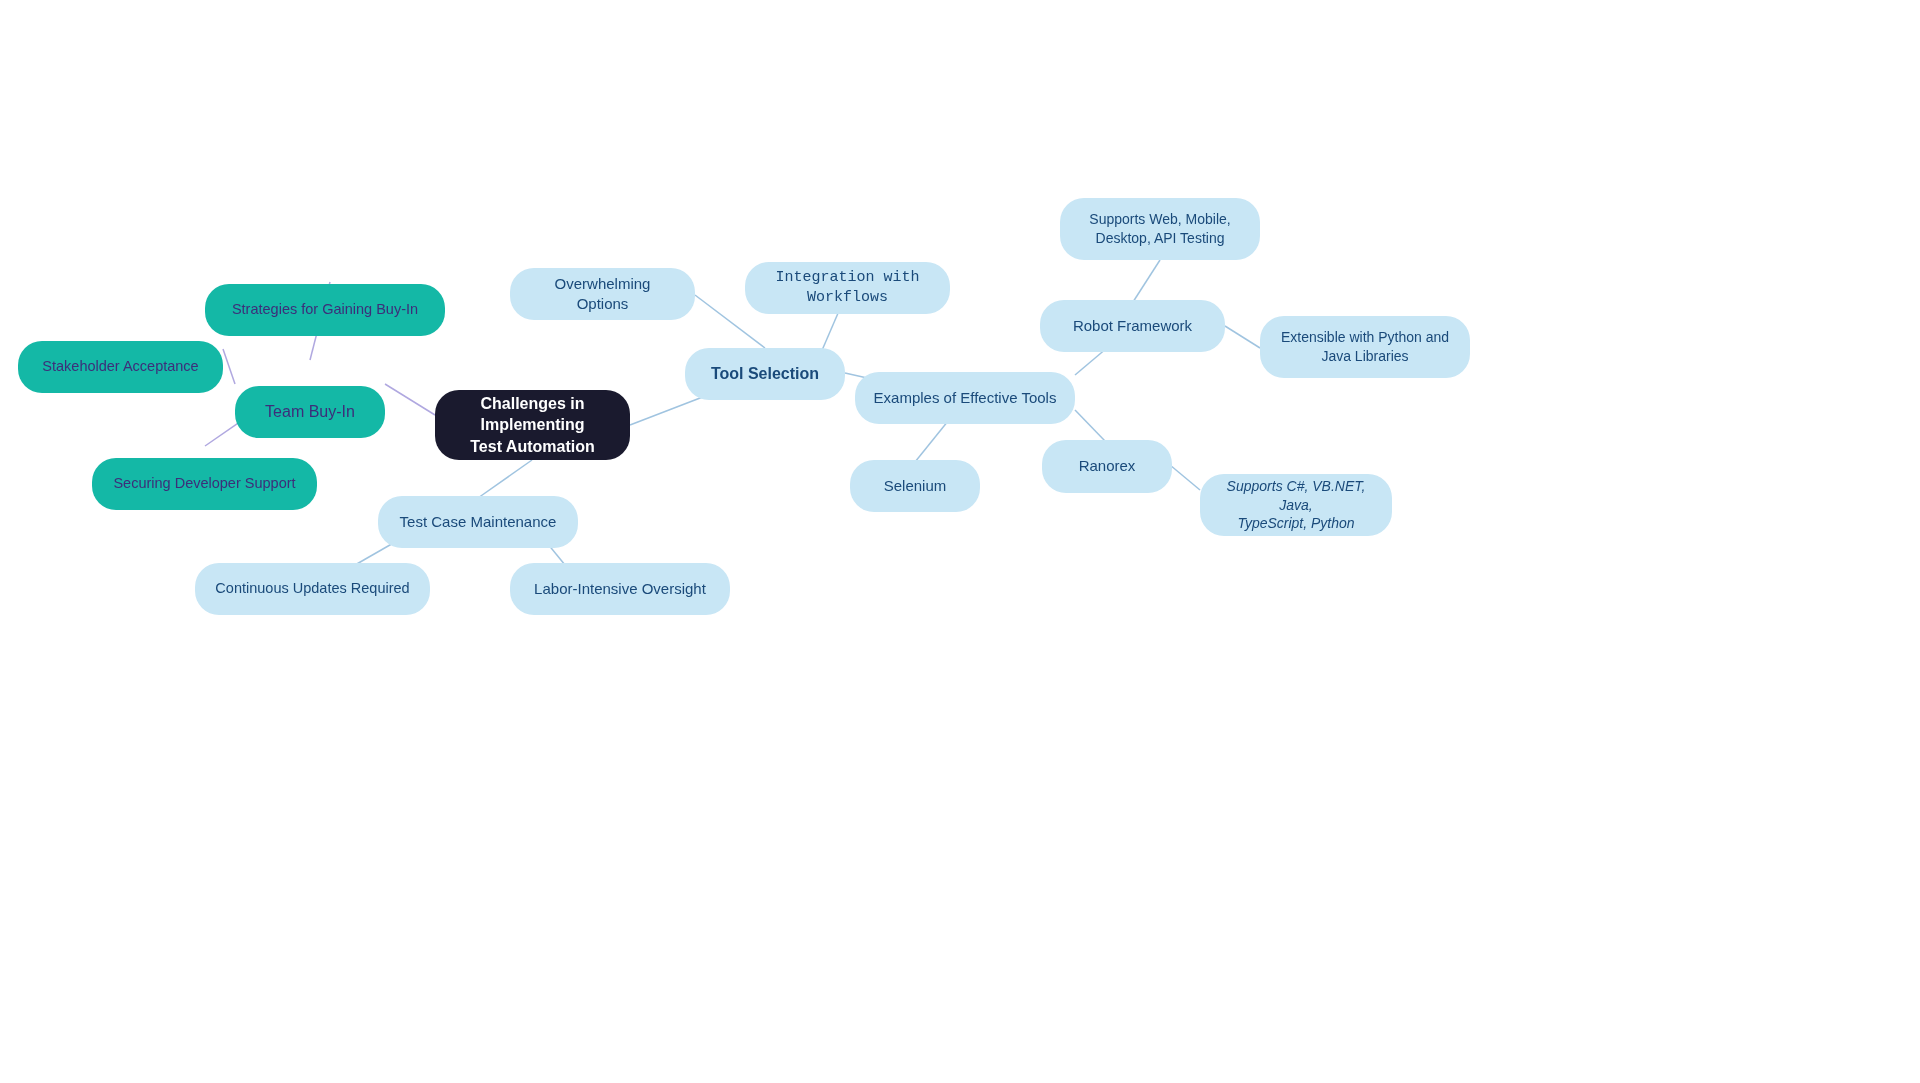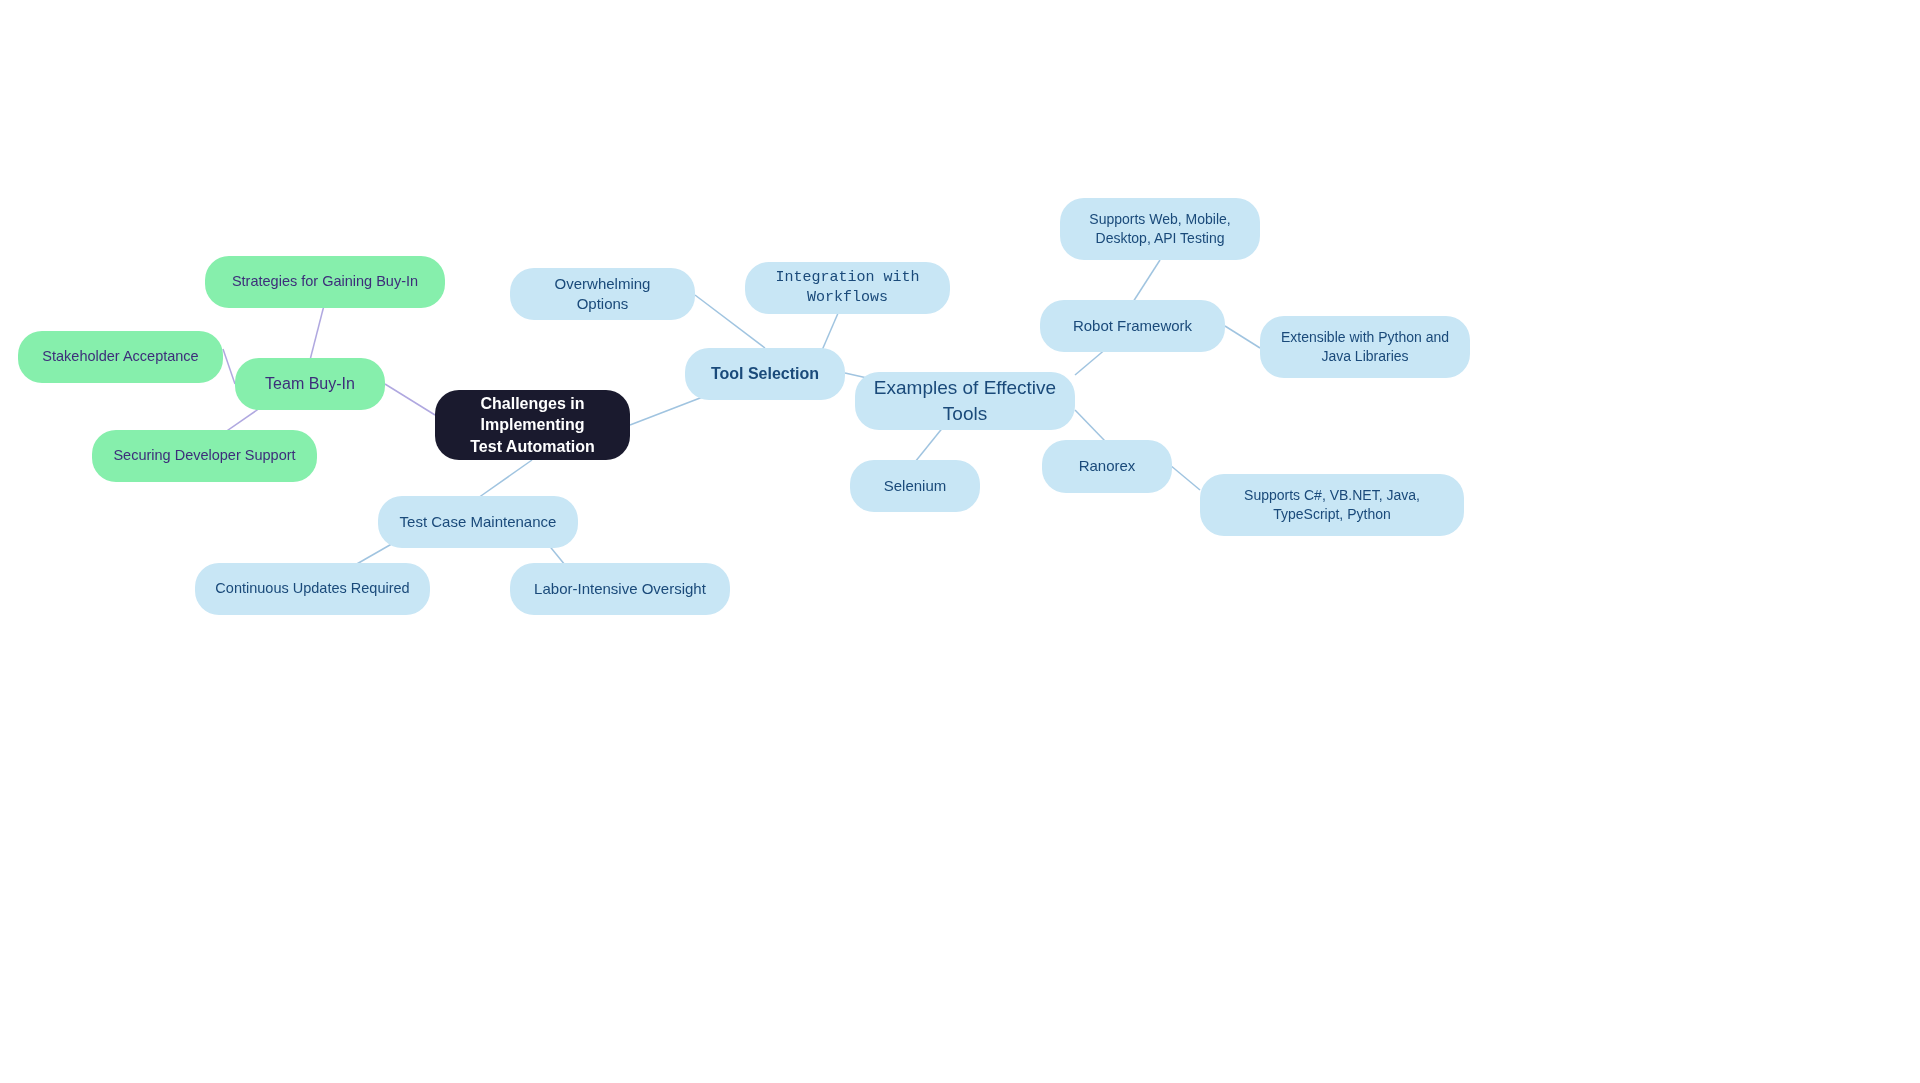--- a/index.html
+++ b/index.html
@@ -44,9 +44,10 @@
       border: none;
     }
     .node-purple {
-      background: #86efac;
+      background: #14b8a6;
       color: #3d2e7a;
       border: none;
+      margin-top: 28px;
     }
   </style>
 </head>

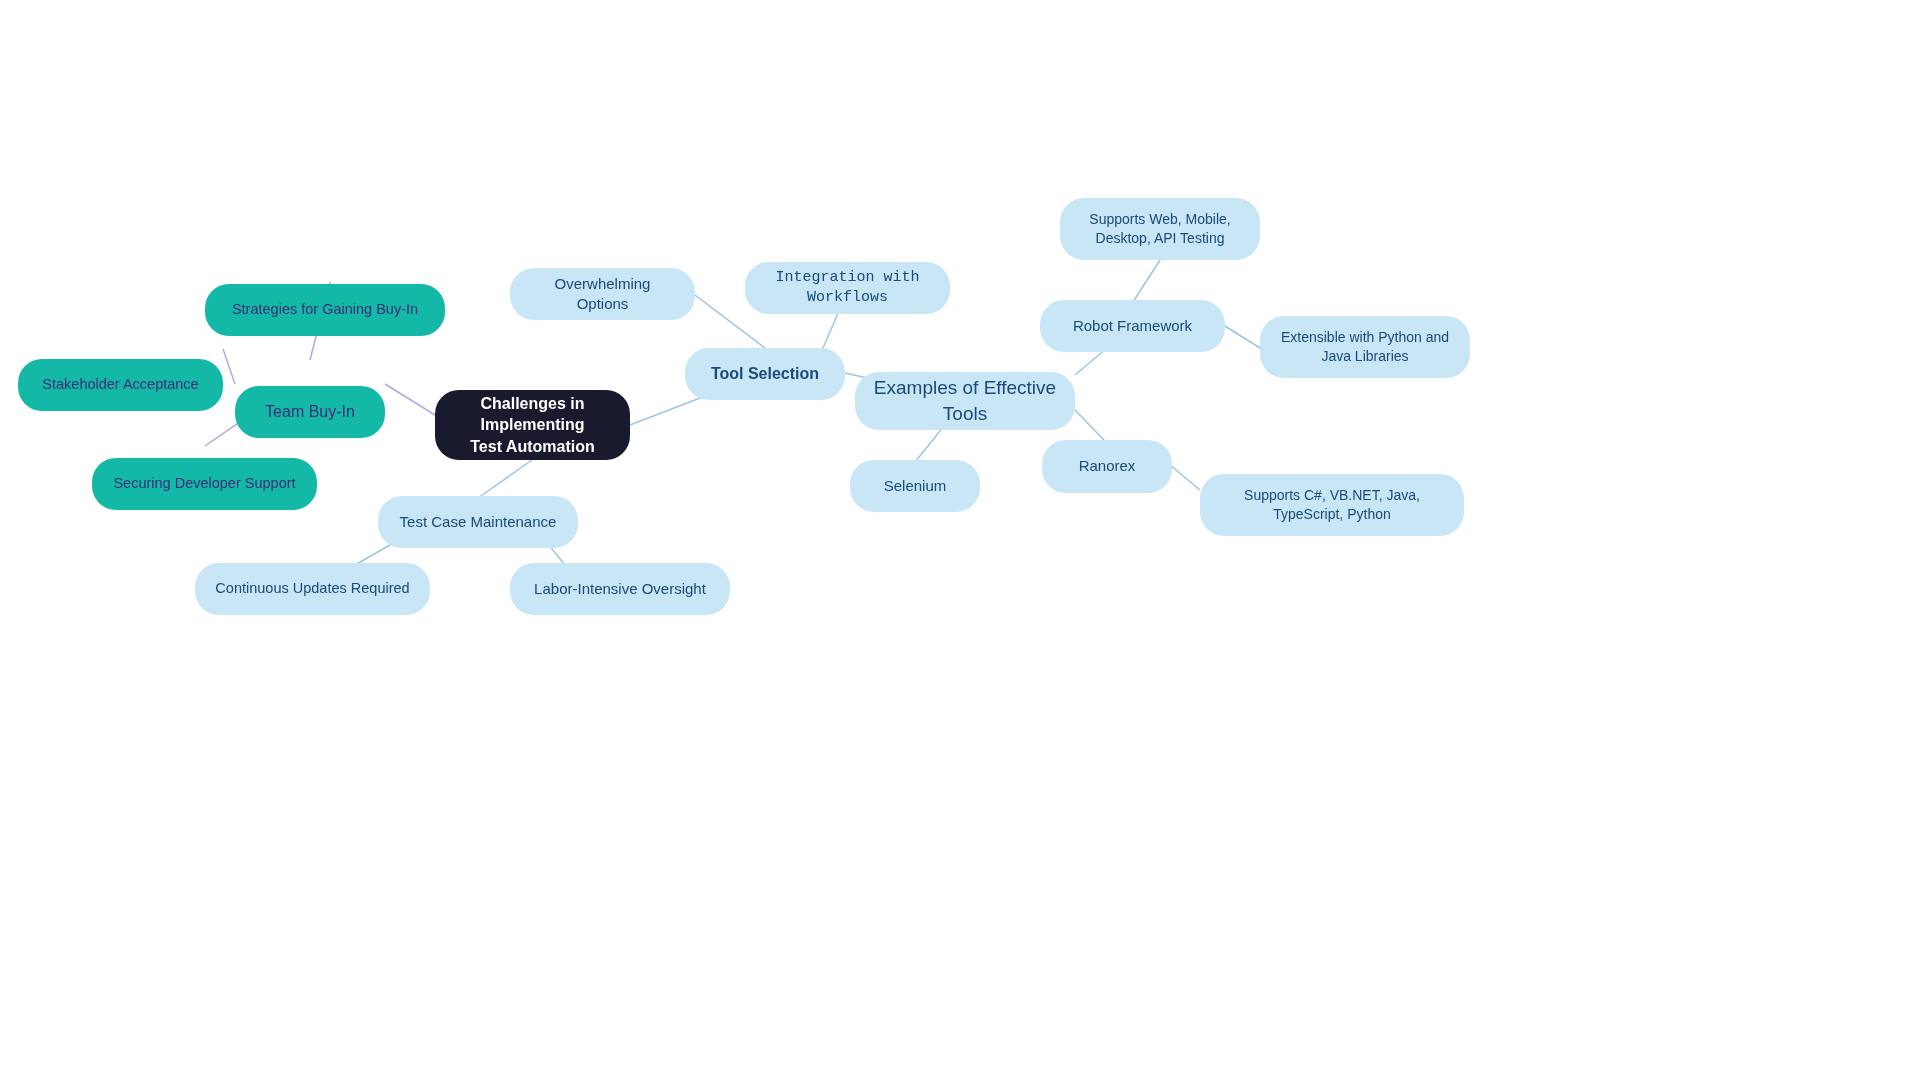--- a/index.html
+++ b/index.html
@@ -146,7 +146,7 @@
   <span>Strategies for Gaining Buy-In</span>
 </div>
 
-<div class="node node-purple" style="left:18px; top:331px; width:205px; height:50px; font-size:14.5px;">
+<div class="node node-purple" style="left:18px; top:313px; width:205px; height:50px; font-size:14.5px;">
   <span>Stakeholder Acceptance</span>
 </div>
 

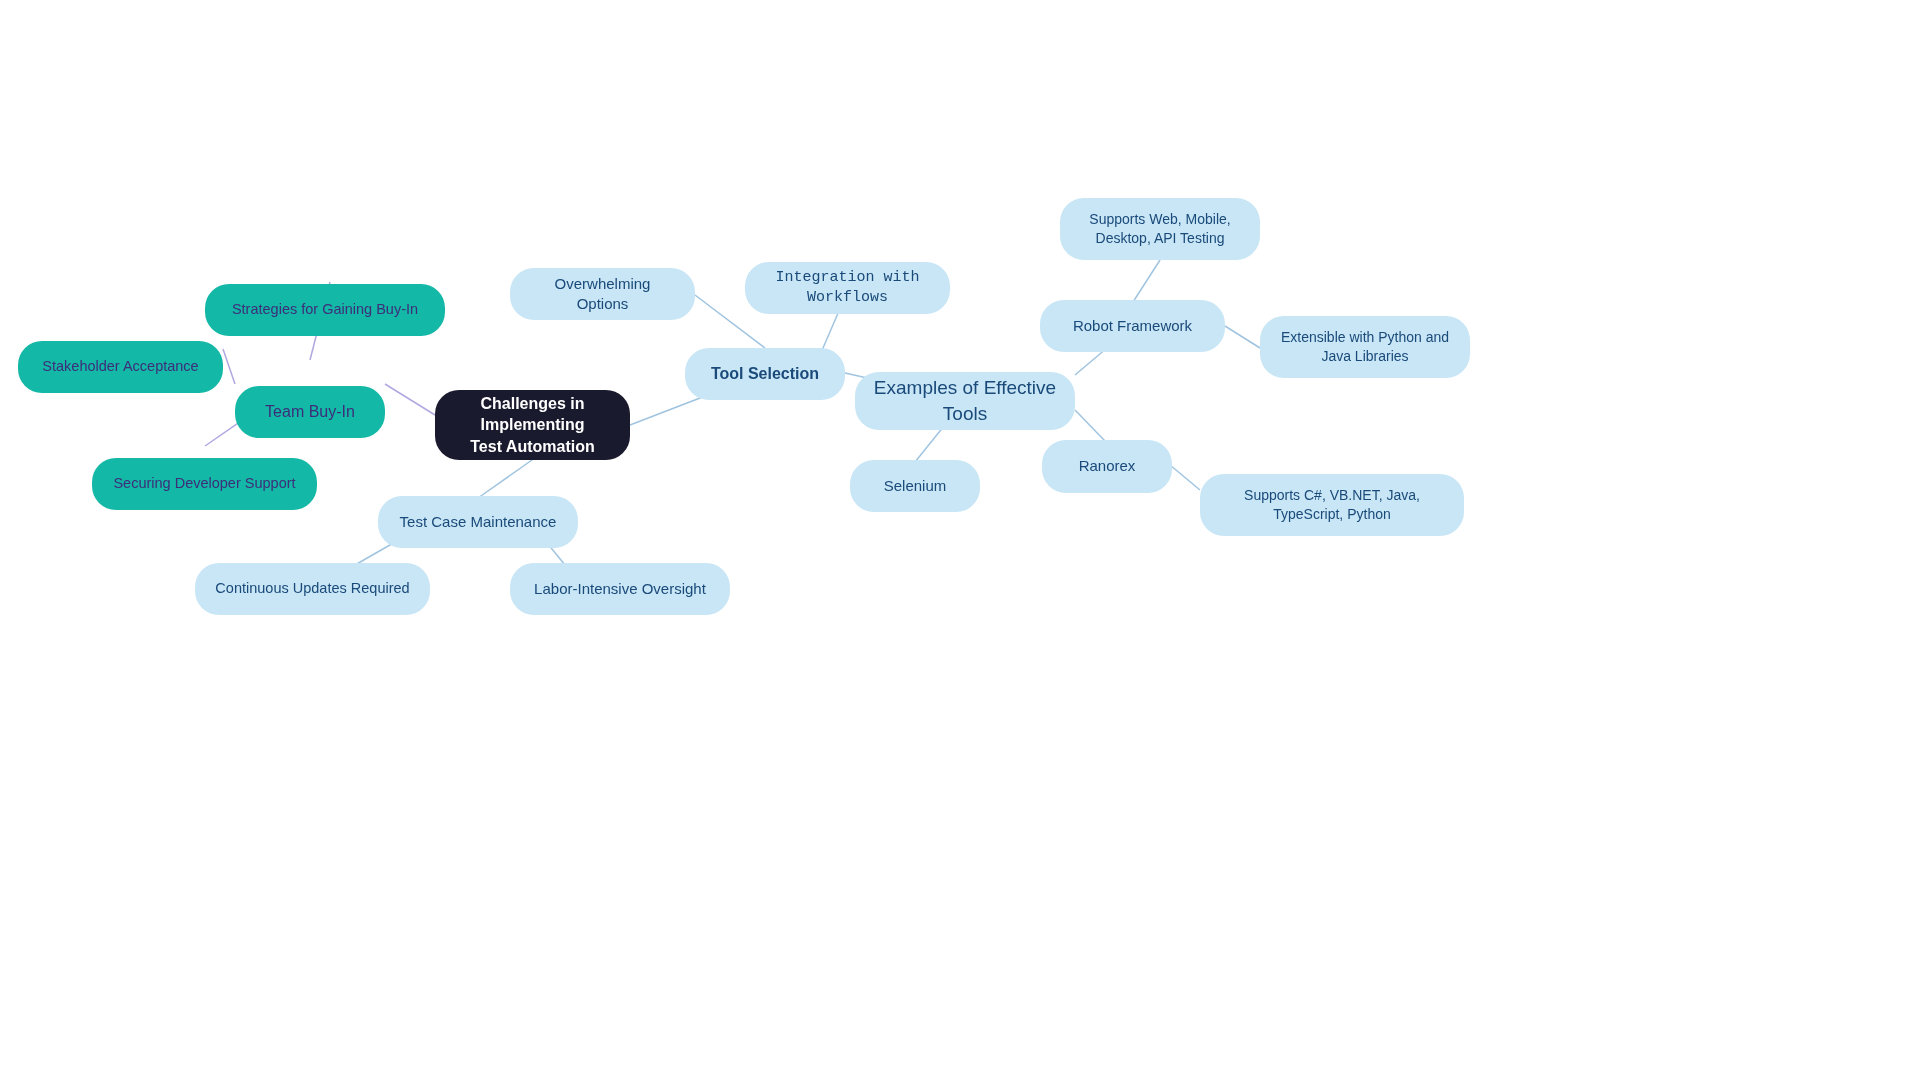--- a/index.html
+++ b/index.html
@@ -107,7 +107,7 @@
   <span>Integration with Workflows</span>
 </div>
 
-<div class="node node-blue" style="left:855px; top:372px; width:220px; height:58px; font-size:19px;">
+<div class="node node-blue" style="left:855px; top:372px; width:220px; height:52px; font-size:15px;">
   <span>Examples of Effective Tools</span>
 </div>
 

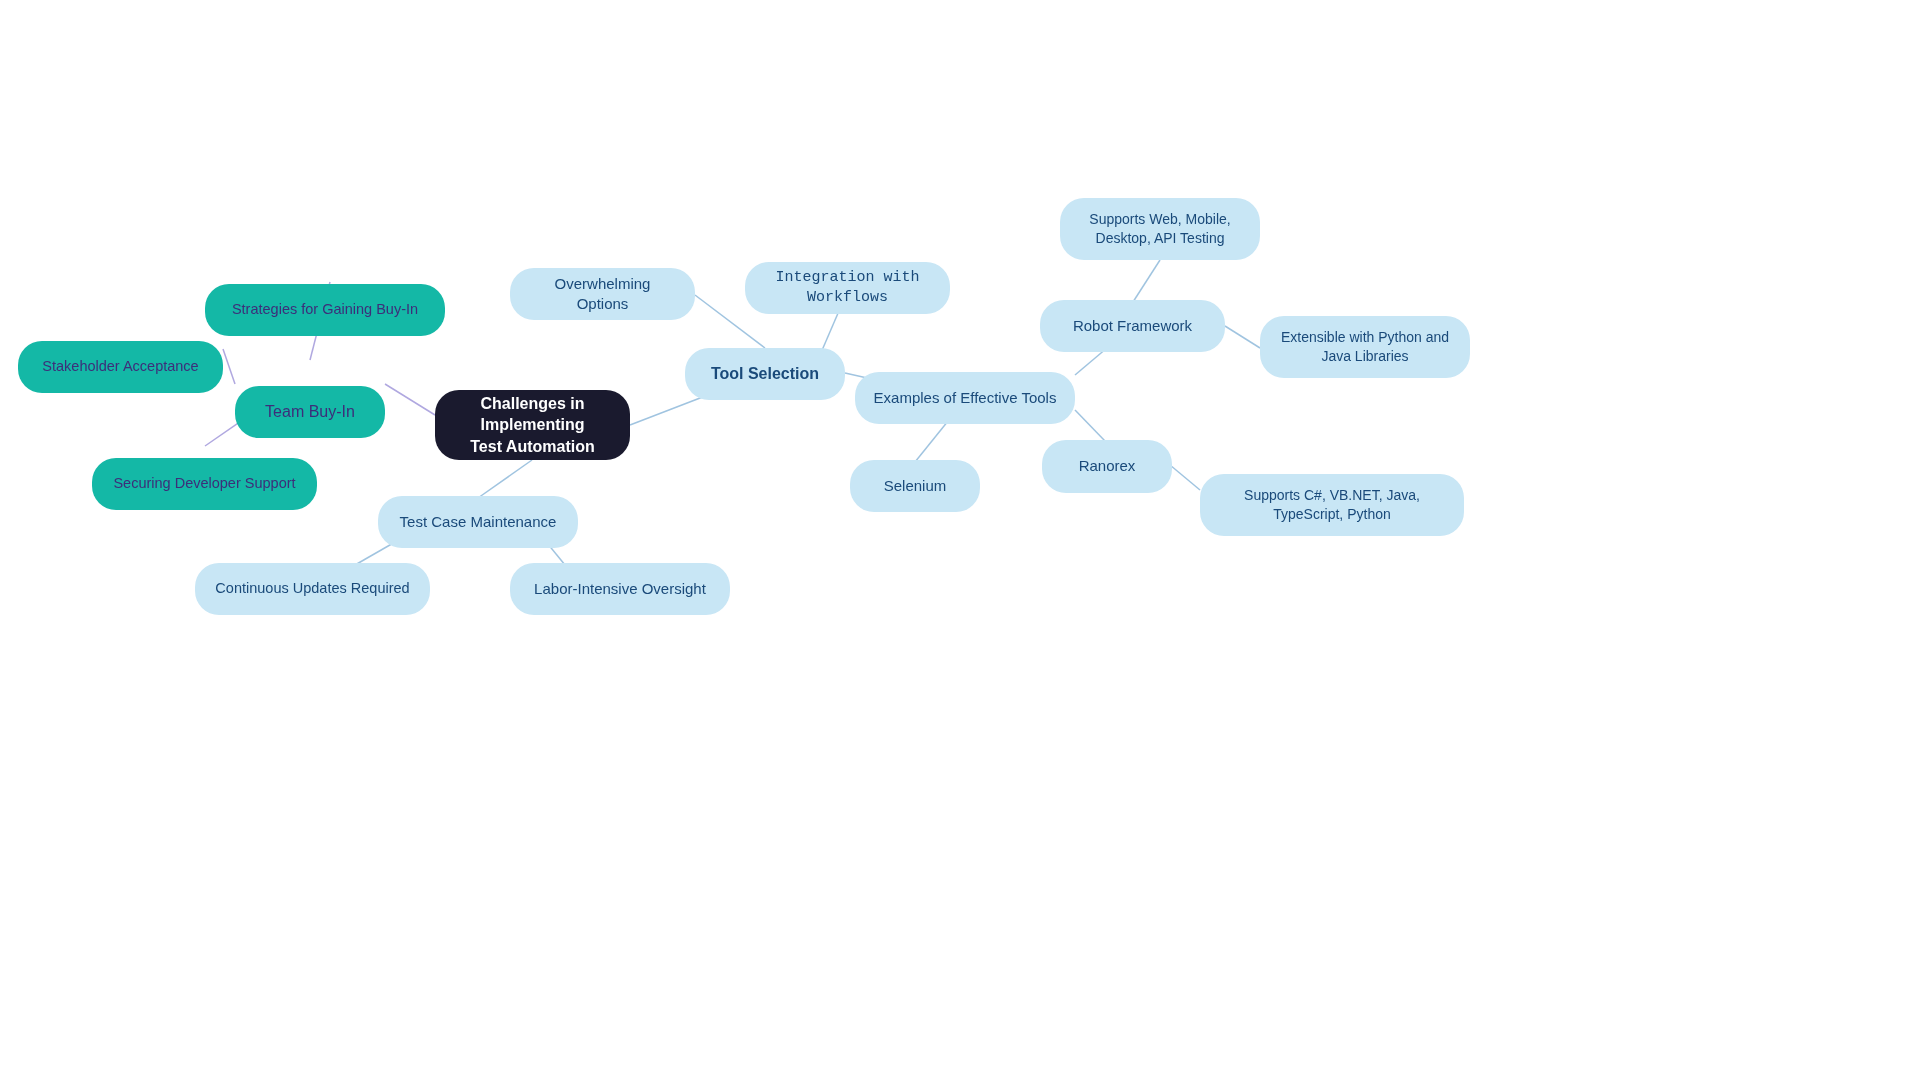--- a/index.html
+++ b/index.html
@@ -133,7 +133,7 @@
   <span>Ranorex</span>
 </div>
 
-<div class="node node-blue" style="left:1200px; top:474px; width:264px; height:62px; font-size:14px;">
+<div class="node node-blue" style="left:1200px; top:474px; width:192px; height:62px; font-size:14px;font-style:italic;">
   <span style="white-space:pre-line;">Supports C#, VB.NET, Java,
 TypeScript, Python</span>
 </div>

